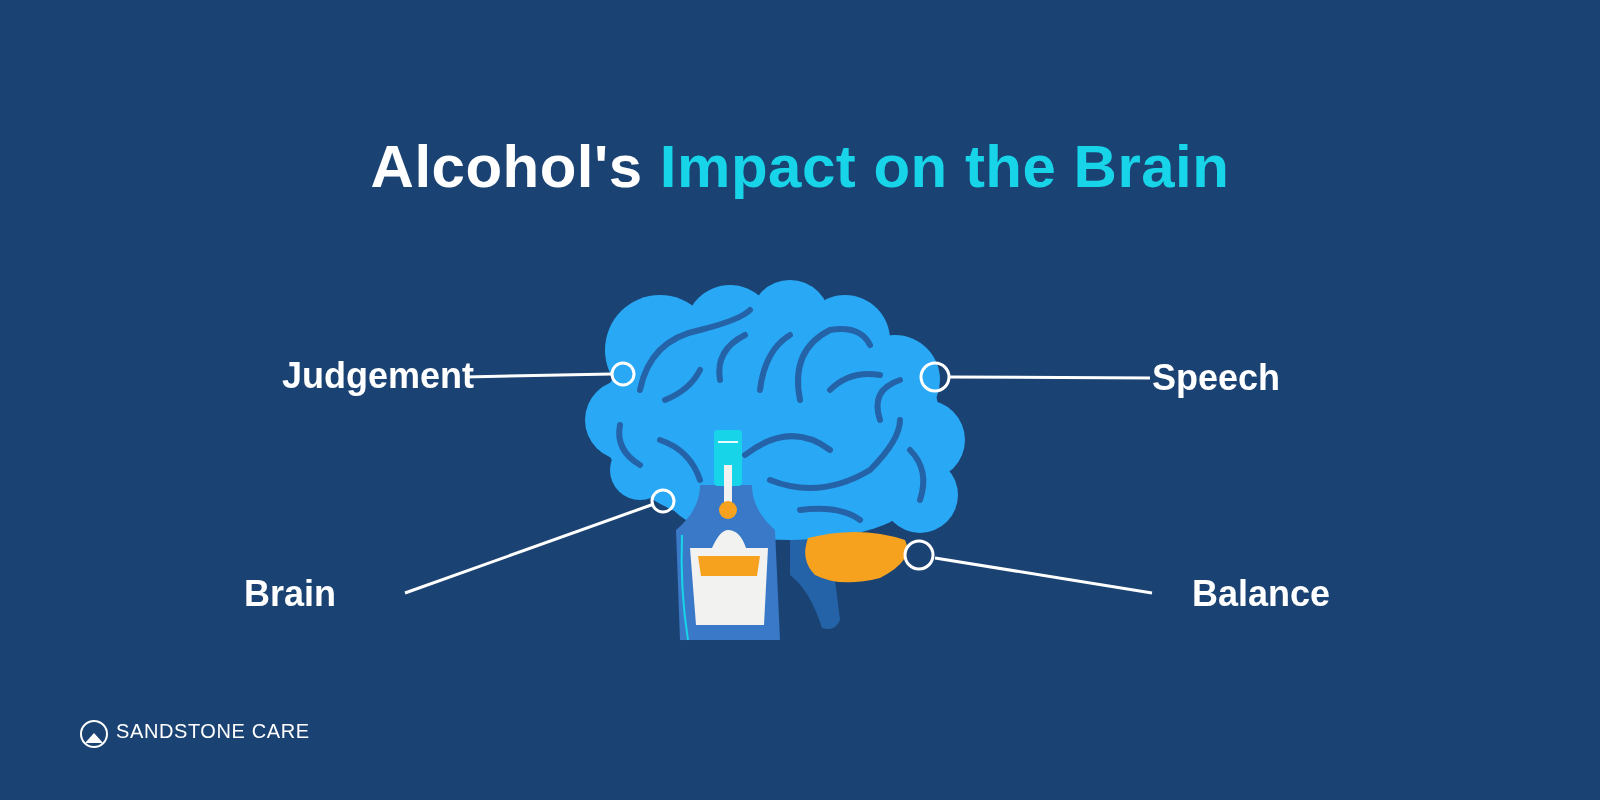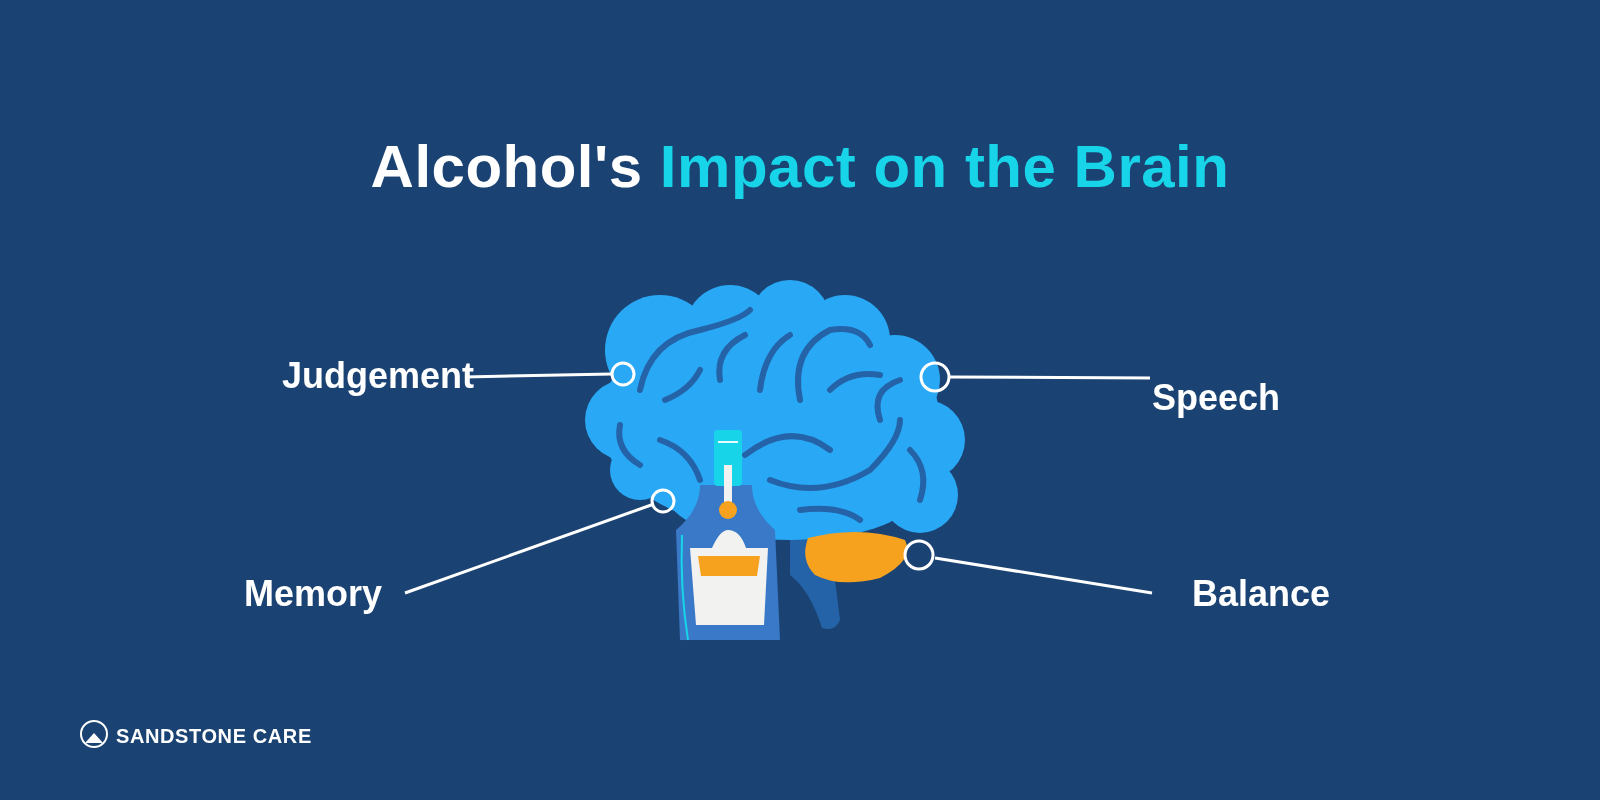--- a/index.html
+++ b/index.html
@@ -105,7 +105,7 @@
 </svg>
 
 <div class="label" style="left:238px; top:358px;margin-left:44px;">Judgement</div>
-<div class="label" style="left:1152px; top:380px;text-align:center;">Speech</div>
+<div class="label" style="left:1152px; top:360px;text-align:center;">Speech</div>
 <div class="label" style="left:244px; top:576px;">Memory</div>
 <div class="label" style="left:1152px; top:576px;margin-left:40px;">Balance</div>
 

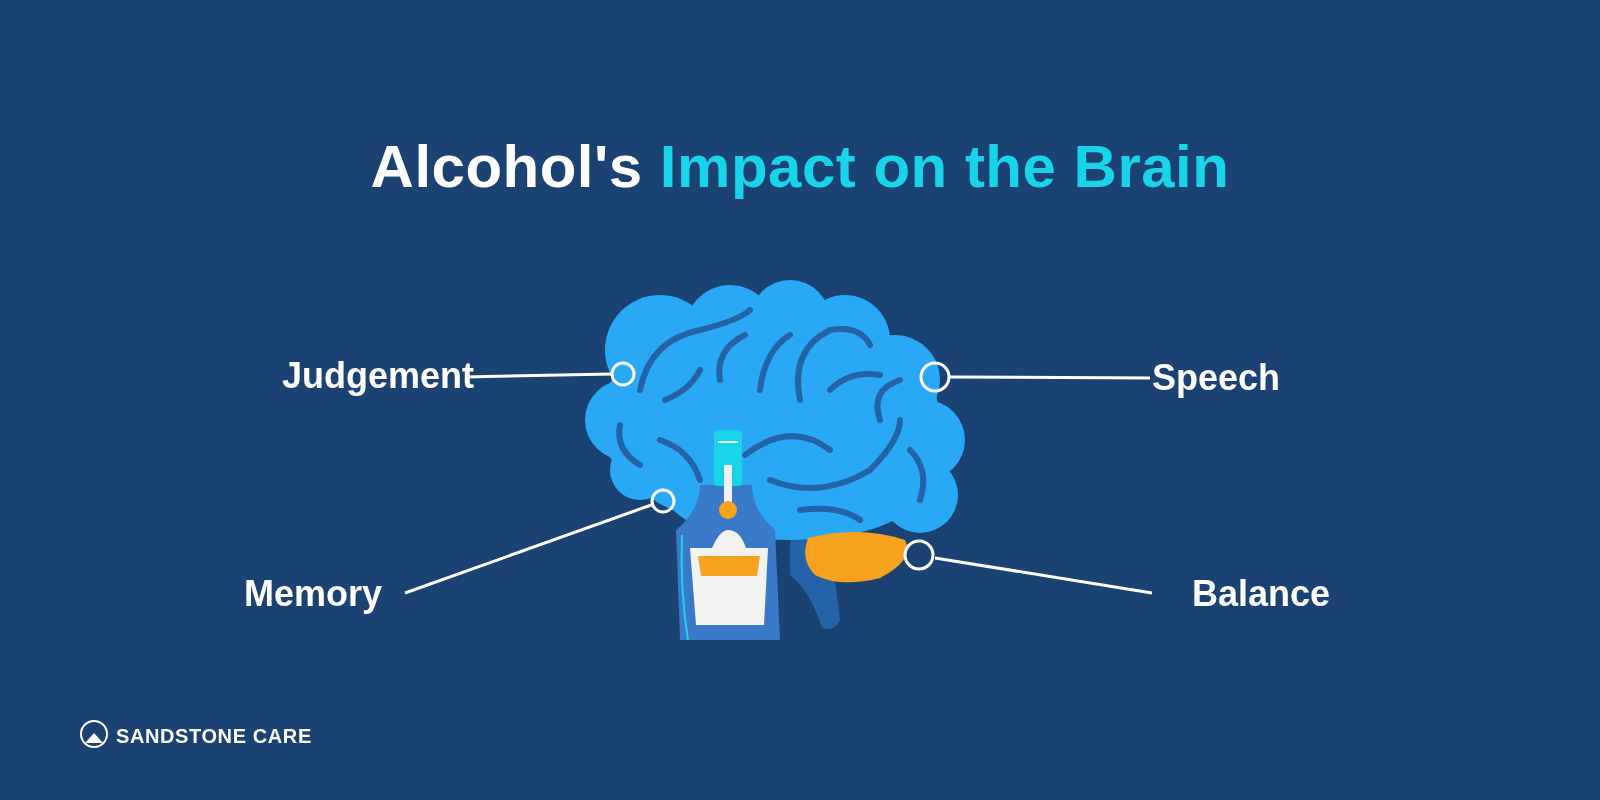--- a/index.html
+++ b/index.html
@@ -106,7 +106,7 @@
 
 <div class="label" style="left:238px; top:358px;margin-left:44px;">Judgement</div>
 <div class="label" style="left:1152px; top:360px;text-align:center;">Speech</div>
-<div class="label" style="left:244px; top:576px;">Memory</div>
+<div class="label" style="left:244px; top:576px;">Brain</div>
 <div class="label" style="left:1152px; top:576px;margin-left:40px;">Balance</div>
 
 <div class="logo">

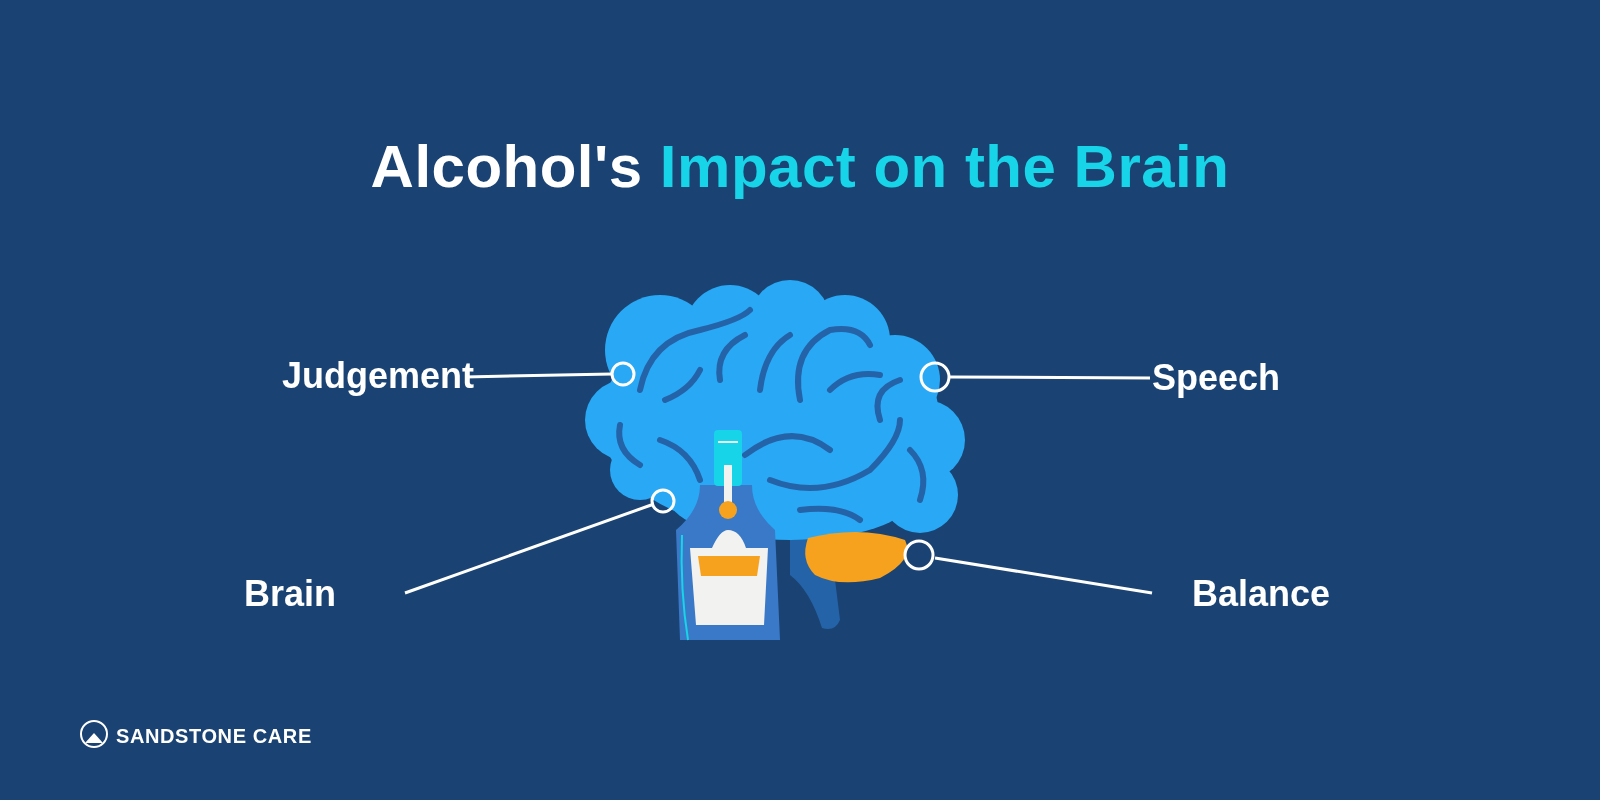--- a/index.html
+++ b/index.html
@@ -23,8 +23,8 @@
     svg.art { position: absolute; left: 0; top: 0; }
     .logo {
       position: absolute; left: 80px; top: 720px;
-      display: flex; align-items: flex-end; gap: 8px;
-      color: #ffffff; font-size: 20px; letter-spacing: 0.6px; font-weight: bold;
+      display: flex; align-items: flex-start; gap: 8px;
+      color: #ffffff; font-size: 20px; letter-spacing: 0.6px;
     }
     .logo-icon {
       width: 28px; height: 28px; border: 2px solid #fff; border-radius: 50%;

